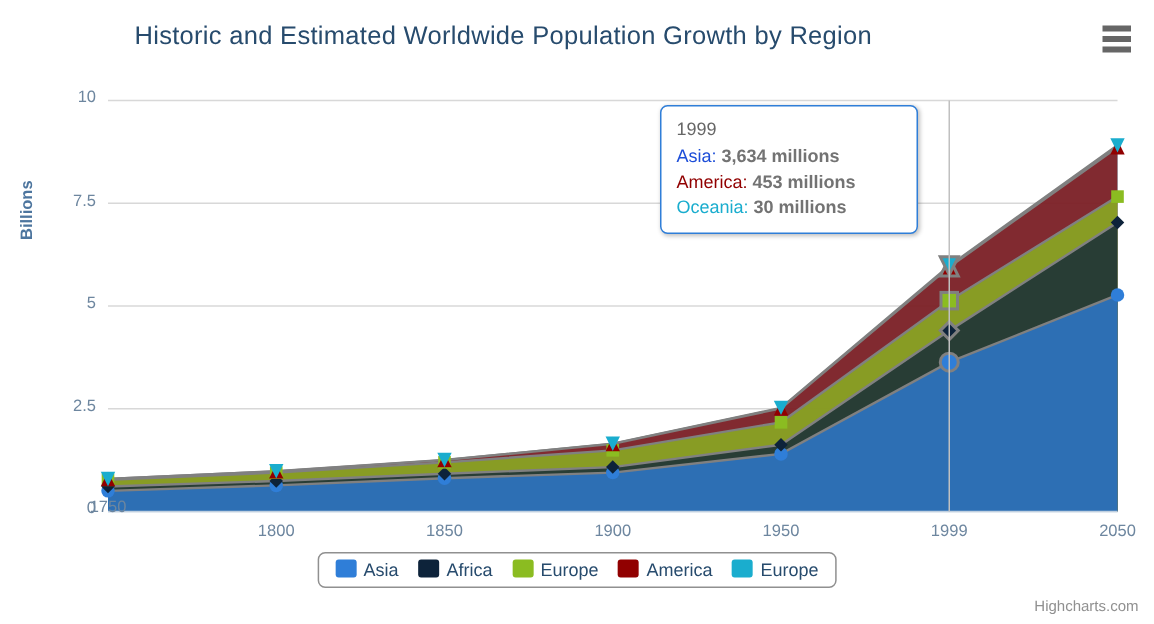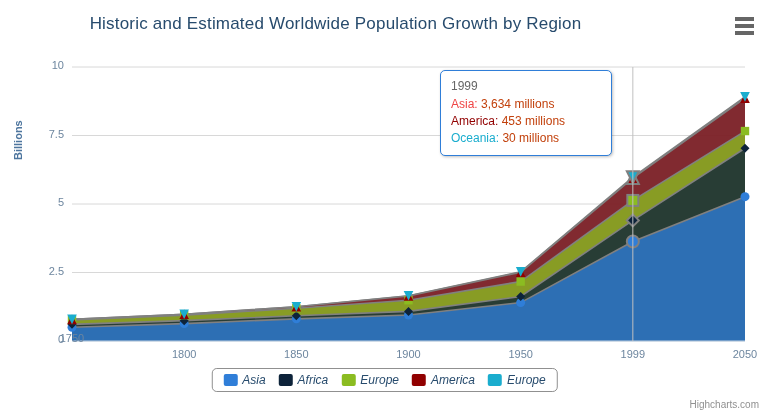--- a/index.html
+++ b/index.html
@@ -244,7 +244,7 @@
   <div id="tooltip">
     <div class="tt-header">1999</div>
     <div id="tooltip-rows">
-        <div class="tt-row"><span class="tt-key" style="color: #ef4444;">Asia: </span><span class="tt-val">3,634 millions</span></div>
+        <div class="tt-row"><span class="tt-key" style="color: #1d4ed8;">Asia: </span><span class="tt-val">3,634 millions</span></div>
         <div class="tt-row"><span class="tt-key" style="color: rgb(145, 0, 0);">America: </span><span class="tt-val">453 millions</span></div>
         <div class="tt-row"><span class="tt-key" style="color: rgb(26, 173, 206);">Oceania: </span><span class="tt-val">30 millions</span></div>
       </div>

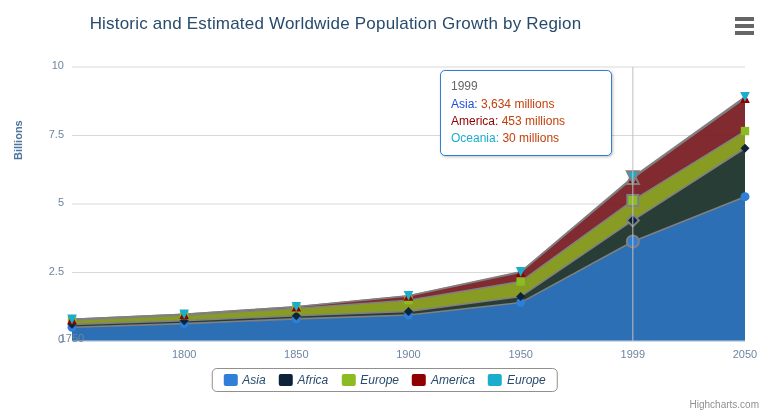--- a/index.html
+++ b/index.html
@@ -125,7 +125,7 @@
     color: #333333;
   }
   #tooltip .tt-key { font-size: 12px; }
-  #tooltip .tt-val { font-weight: normal; color: #c2410c; }
+  #tooltip .tt-val { font-weight: bold; color: #737373; }
 
   
   #legend {

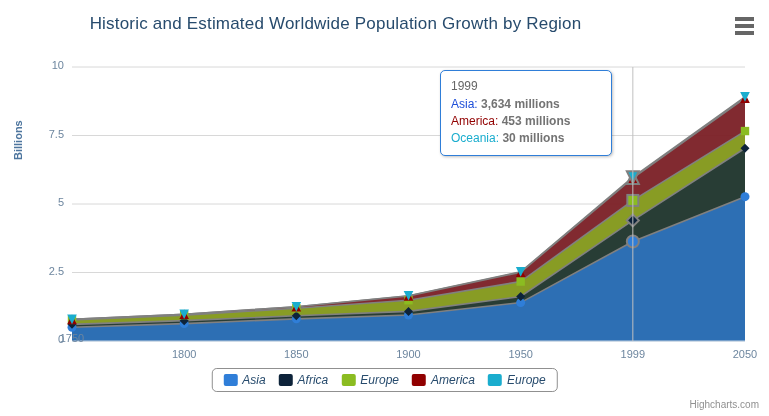--- a/index.html
+++ b/index.html
@@ -143,10 +143,8 @@
   }
   .legend-item {
     display: flex;
-    align-items: center;
     gap: 5px;
     cursor: pointer;
-    font-style: italic;
   }
   .legend-swatch {
     width: 14px;

